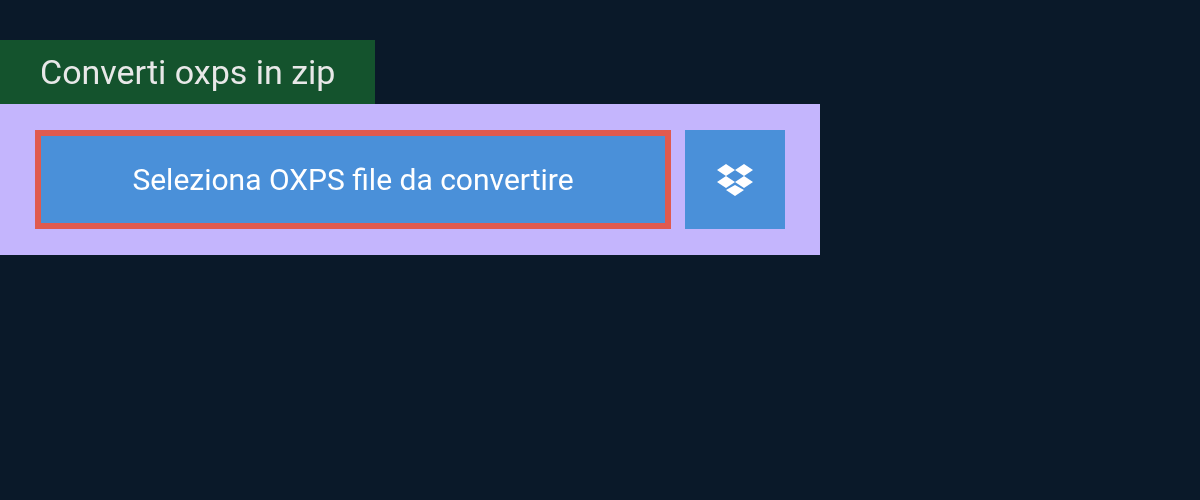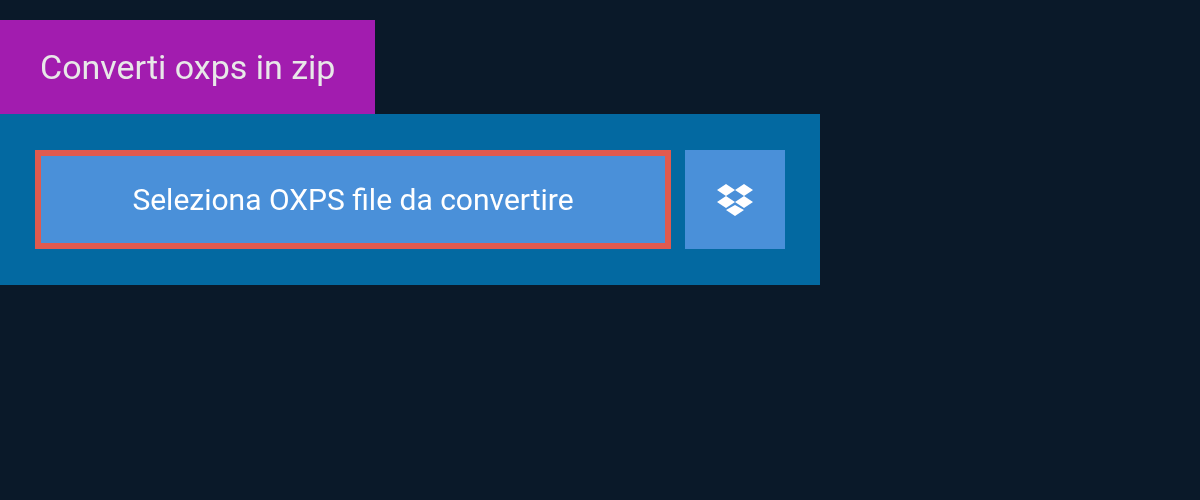--- a/index.html
+++ b/index.html
@@ -15,10 +15,10 @@
       overflow: hidden;
     }
     .tab-container {
-      background: #a21caf;
+      background: #14532d;
       display: inline-block;
-      padding: 27px 40px;
-      margin-top: 20px;
+      padding: 12px 40px;
+      margin-top: 40px;
     }
     .tab-title {
       color: #e8e8e8;

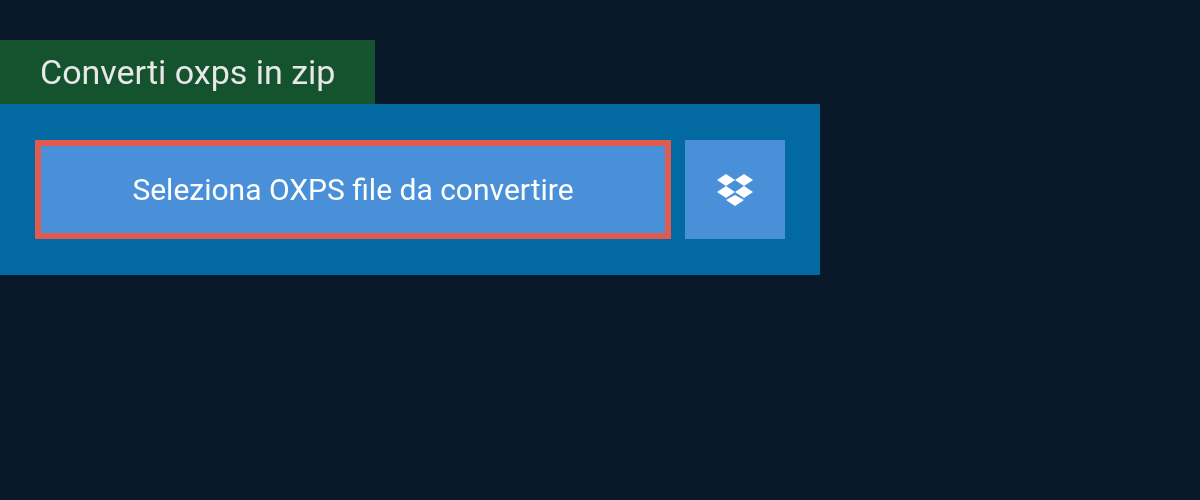--- a/index.html
+++ b/index.html
@@ -26,8 +26,8 @@
       font-weight: 400;
     }
     .content-panel {
-      background: #0369a1;
-      padding: 36px 35px;
+      background: #c4b5fd;
+      padding: 26px 35px;
       width: 820px;
     }
     .button-row {

